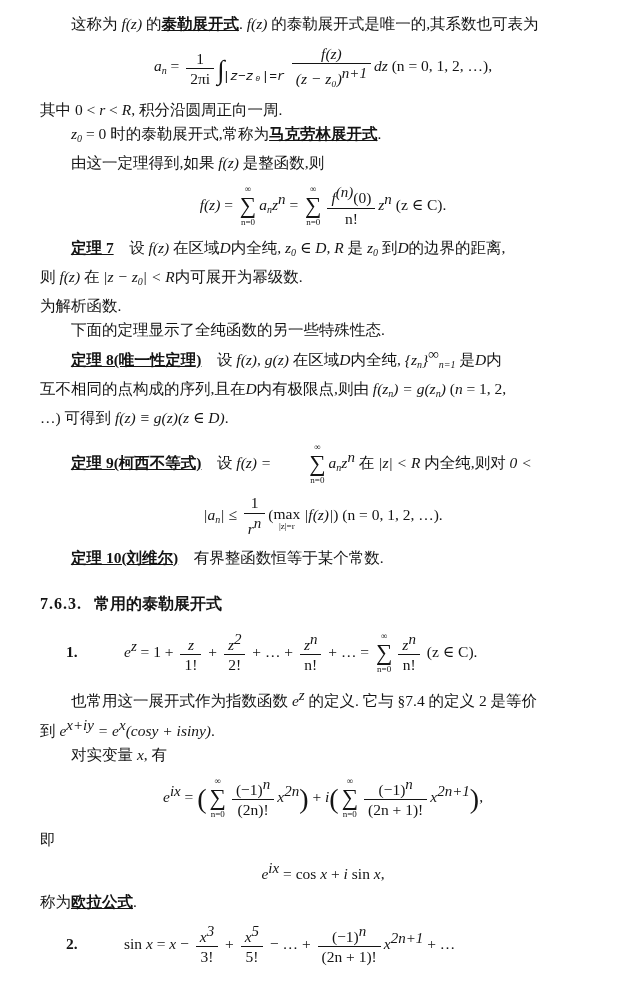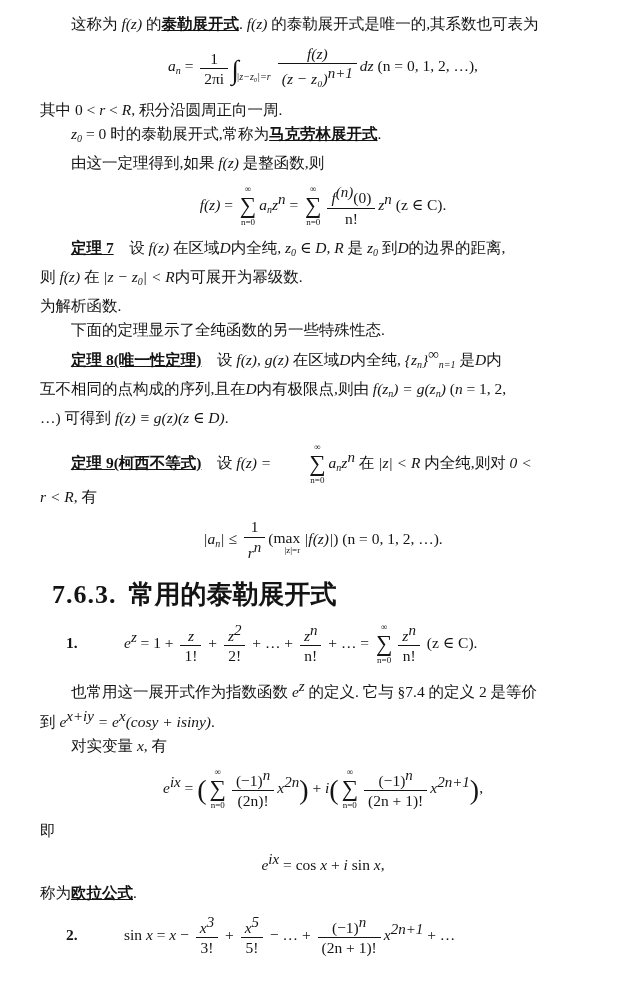--- a/index.html
+++ b/index.html
@@ -27,7 +27,7 @@
   .bigop .lim { display: block; font-size: 9px; line-height: 10px; font-style: normal; }
   .bigop .op { display: block; font-size: 23px; line-height: 23px; font-style: normal; }
   .intg { font-size: 27px; vertical-align: -0.3em; font-style: normal; }
-  .int-sub { font-size: 10px; font-style: italic; vertical-align: -9px; margin-left: -2px; margin-right: 4px; }
+  .int-sub { font-size: 13px; font-style: italic; vertical-align: -9px; margin-left: -2px; margin-right: 4px; font-family: Liberation Mono, monospace; }
   .under { display: inline-block; text-align: right; vertical-align: -0.55em; line-height: 1.05; }
   .under .main { display: block; font-style: normal; }
   .under .subline { display: block; font-size: 9px; }

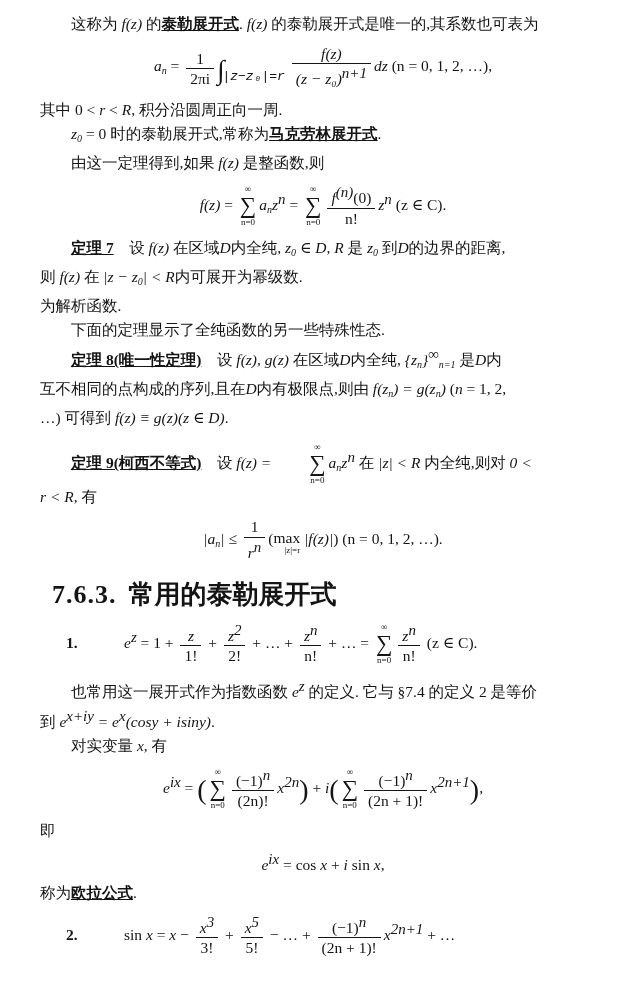--- a/index.html
+++ b/index.html
@@ -66,7 +66,6 @@
   <div class="ln ind t9line">
     <span class="s-b">定理 9(柯西不等式)</span><span>　设 </span><span class="mi">f(z) = </span><span class="bigop"><span class="lim">∞</span><span class="op">∑</span><span class="lim">n=0</span></span><span class="mi">a</span><span class="s-sb">n</span><span class="mi">z</span><span class="s-sp">n</span><span> 在 </span><span class="mi">|z| &lt; R</span><span> 内全纯,则对 </span><span class="mi">0 &lt;</span>
   </div>
-  <div class="ln"><span class="s-m">r &lt; R</span><span class="s-cn">, 有</span></div>
 
   <div class="formula">
     <span class="mi">|a</span><span class="s-sb">n</span><span class="mi">| ≤ </span><span class="frac"><span class="num">1</span><span class="den"><span class="mi">r</span><span class="s-sp">n</span></span></span><span>(</span><span class="under"><span class="main">max</span><span class="subline">|z|=r</span></span><span class="mi"> |f(z)|</span><span>)</span><span>  (n = 0, 1, 2, …).</span>

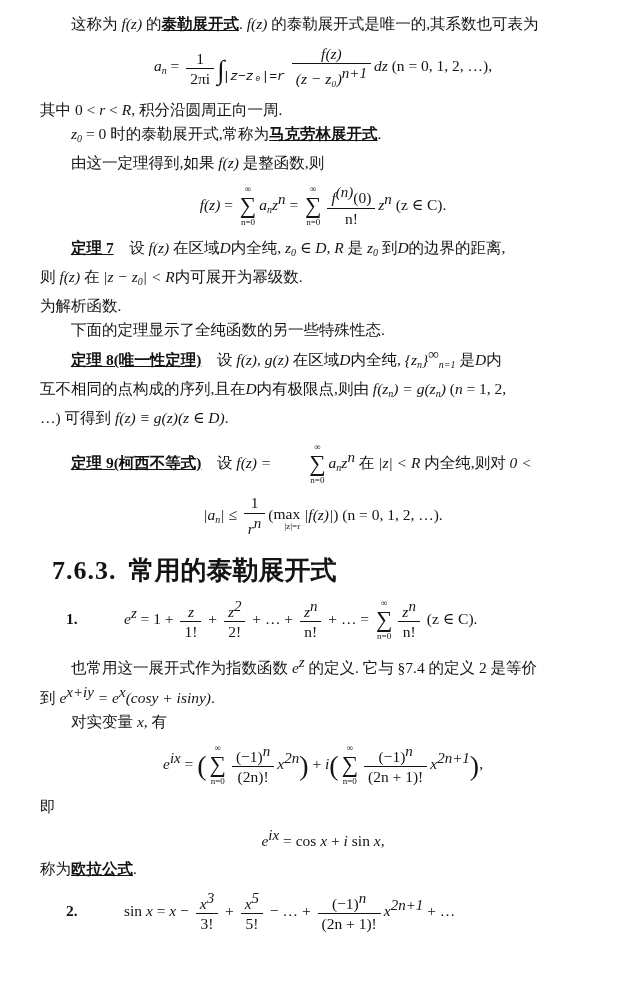--- a/index.html
+++ b/index.html
@@ -28,7 +28,7 @@
   .bigop .op { display: block; font-size: 23px; line-height: 23px; font-style: normal; }
   .intg { font-size: 27px; vertical-align: -0.3em; font-style: normal; }
   .int-sub { font-size: 13px; font-style: italic; vertical-align: -9px; margin-left: -2px; margin-right: 4px; font-family: Liberation Mono, monospace; }
-  .under { display: inline-block; text-align: right; vertical-align: -0.55em; line-height: 1.05; }
+  .under { display: inline-block; text-align: center; vertical-align: -0.55em; line-height: 1.05; }
   .under .main { display: block; font-style: normal; }
   .under .subline { display: block; font-size: 9px; }
   .bp { font-size: 28px; vertical-align: -0.22em; font-style: normal; }

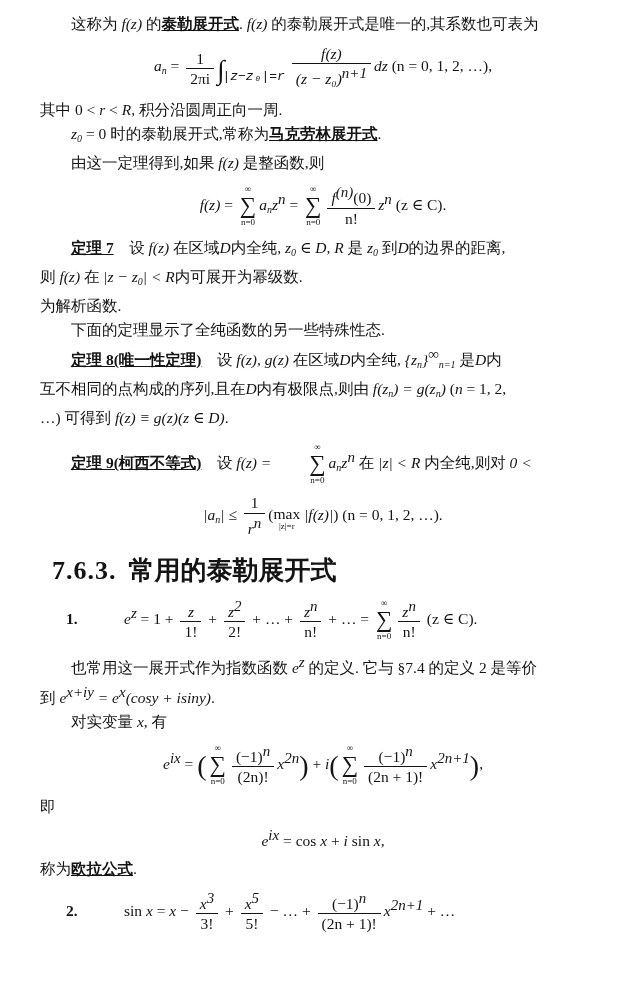--- a/index.html
+++ b/index.html
@@ -71,6 +71,7 @@
     <span class="mi">|a</span><span class="s-sb">n</span><span class="mi">| ≤ </span><span class="frac"><span class="num">1</span><span class="den"><span class="mi">r</span><span class="s-sp">n</span></span></span><span>(</span><span class="under"><span class="main">max</span><span class="subline">|z|=r</span></span><span class="mi"> |f(z)|</span><span>)</span><span>  (n = 0, 1, 2, …).</span>
   </div>
 
+  <div class="ln ind"><span class="s-b">定理 10(刘维尔)</span><span class="s-cn">　有界整函数恒等于某个常数.</span></div>
 
   <div class="heading">
     <span class="hnum">7.6.3.</span><span>常用的泰勒展开式</span>

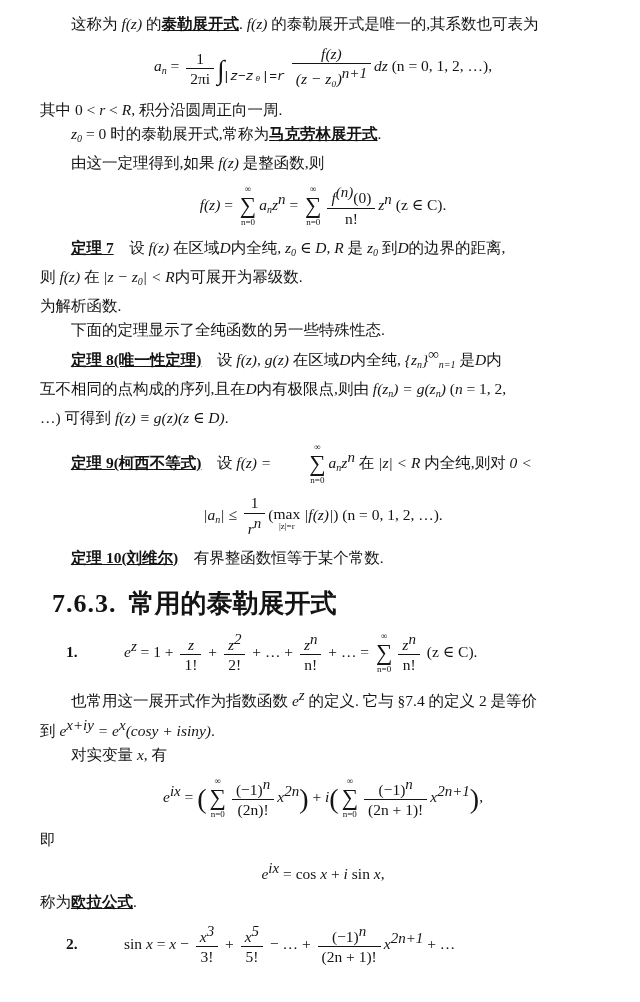--- a/index.html
+++ b/index.html
@@ -32,7 +32,7 @@
   .under .main { display: block; font-style: normal; }
   .under .subline { display: block; font-size: 9px; }
   .bp { font-size: 28px; vertical-align: -0.22em; font-style: normal; }
-  .heading { font-size: 26px; font-weight: 700; margin: 22px 12px 15px; white-space: nowrap; }
+  .heading { font-size: 16px; font-weight: 700; margin: 22px 0 15px; white-space: nowrap; }
   .heading .hnum { margin-right: 12px; letter-spacing: 1px; }
   .t9line { margin-top: 12px; }
 </style>

